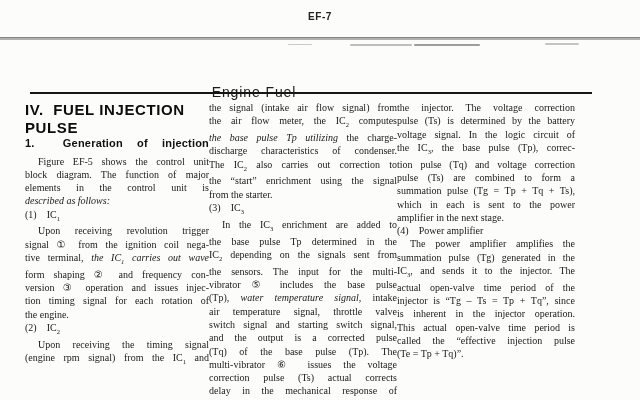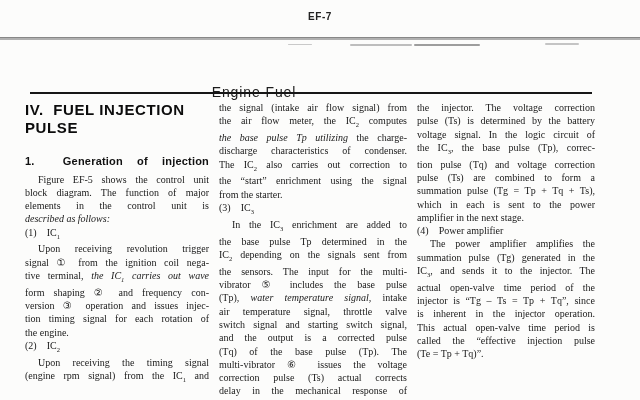--- a/index.html
+++ b/index.html
@@ -37,7 +37,7 @@
   .columns {
     position:absolute; top:98px; left:25px; width:570px;
     padding-top:3px;
-    display:flex; gap:10px;
+    display:flex; 
   }
   .col-left  { width:184px; }
   .col-mid   { width:188px; }

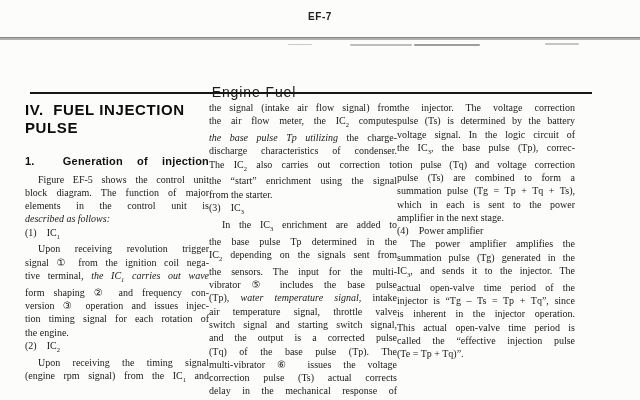--- a/index.html
+++ b/index.html
@@ -48,7 +48,6 @@
     letter-spacing:0.6px; color:#0c0c0c;
   }
   .block.h2 {
-    margin-top:18px;
     font-family:"Liberation Sans","DejaVu Sans",sans-serif;
     font-weight:bold; font-size:11px; line-height:13.5px;
     letter-spacing:0.2px; color:#111;

